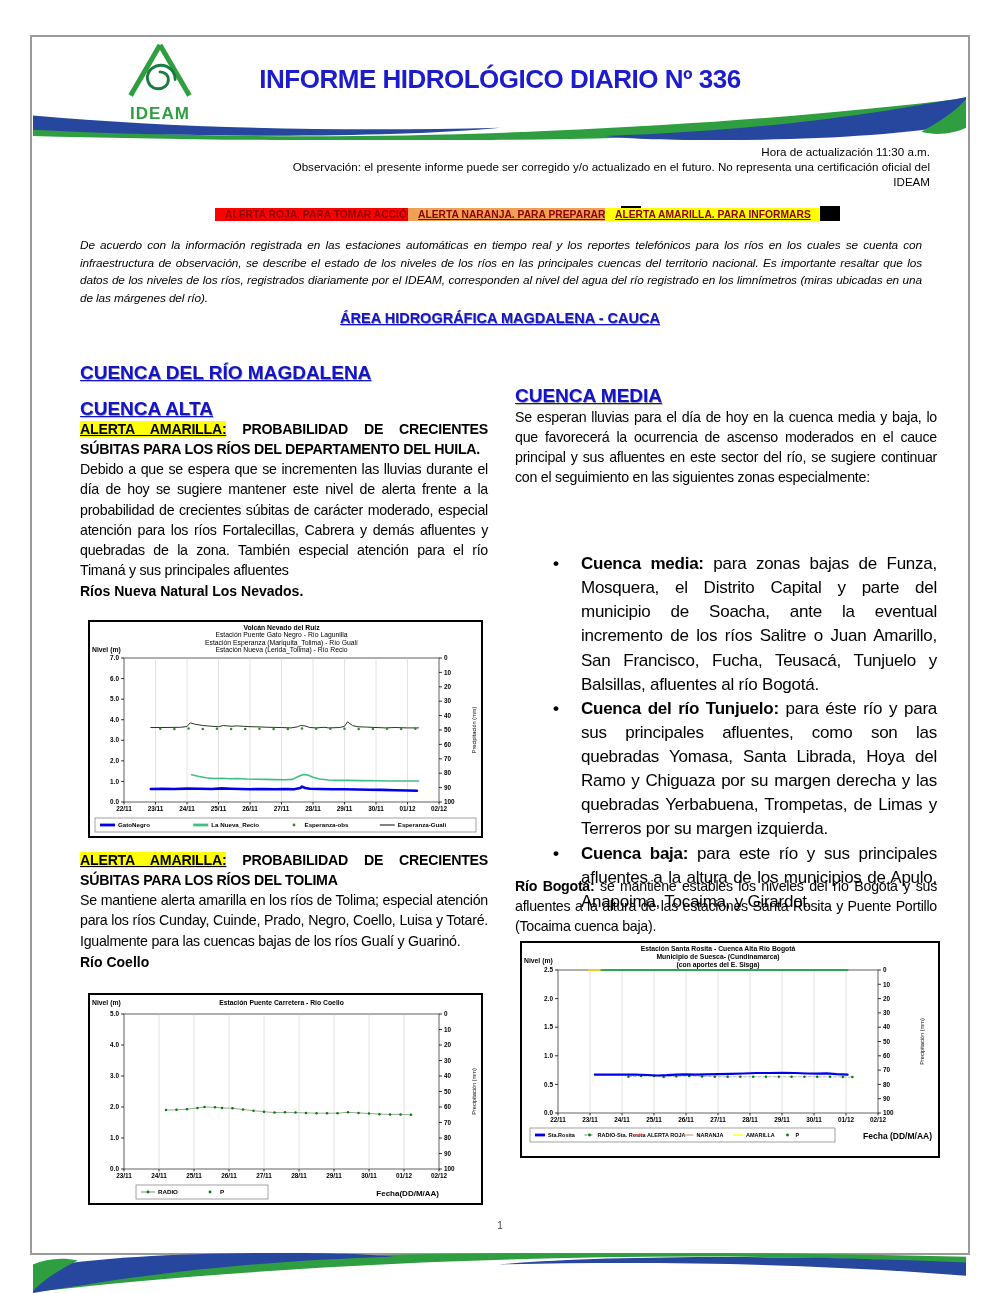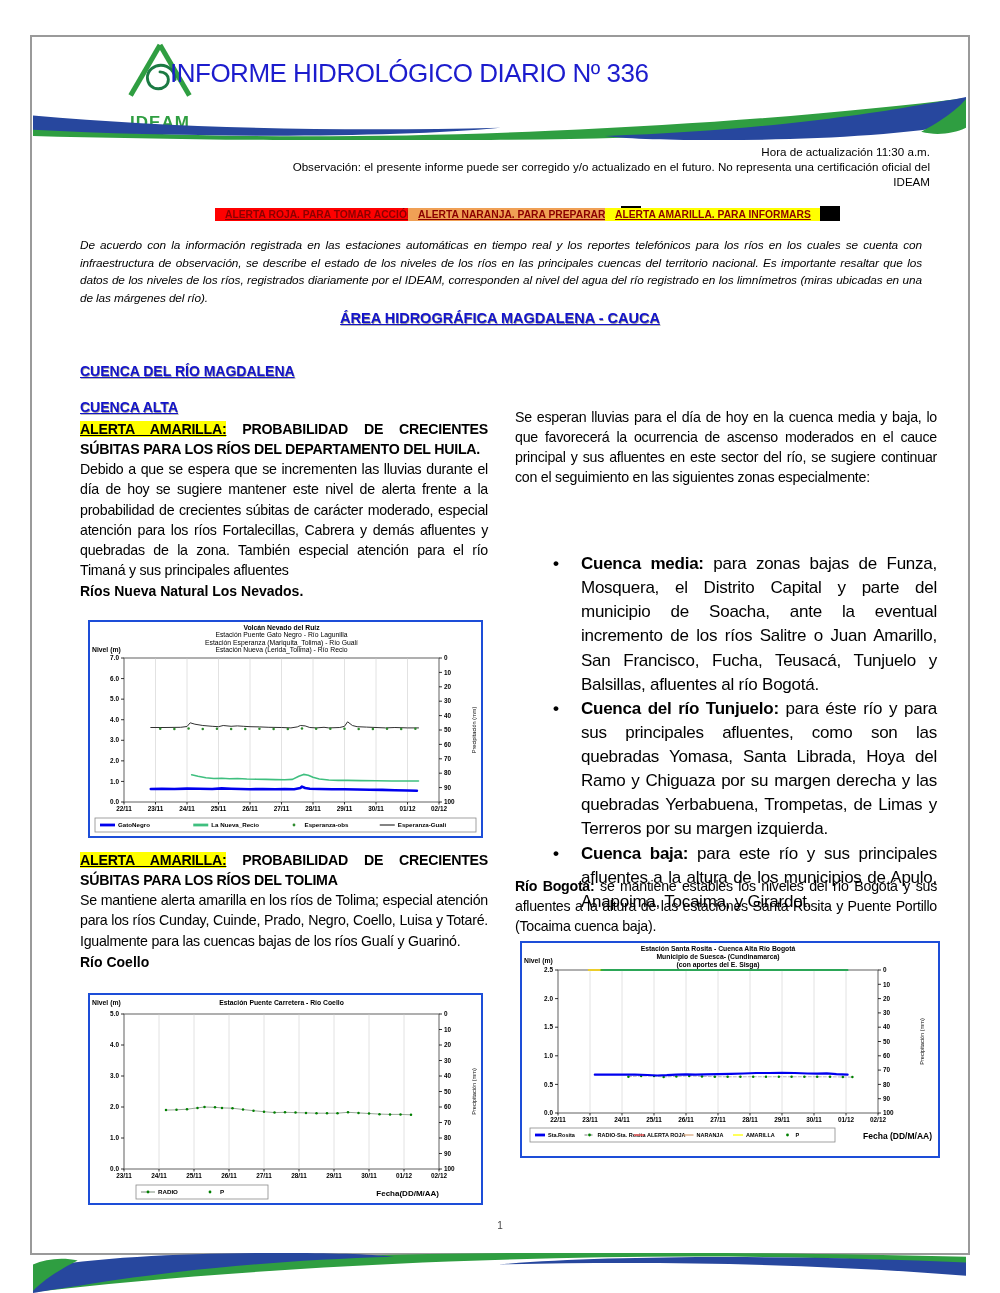--- a/index.html
+++ b/index.html
@@ -8,7 +8,7 @@
   .abs{position:absolute;}
   .page-border{position:absolute;left:30px;top:35px;width:936px;height:1216px;border:2px solid #9a9a9a;}
   
-  .doc-title{font-size:26px;font-weight:normal;color:var(--title_blue);letter-spacing:-0.5px;text-align:left;}
+  .doc-title{font-size:26px;font-weight:bold;color:var(--title_blue);letter-spacing:-0.5px;text-align:center;margin-top:6px;}
   .logo-text{color:var(--brand_green);font-weight:bold;font-size:17px;letter-spacing:1px;text-align:center;}
   .wave svg{display:block;width:100%;height:100%;}
   .wave.footer svg{transform:rotate(180deg);}

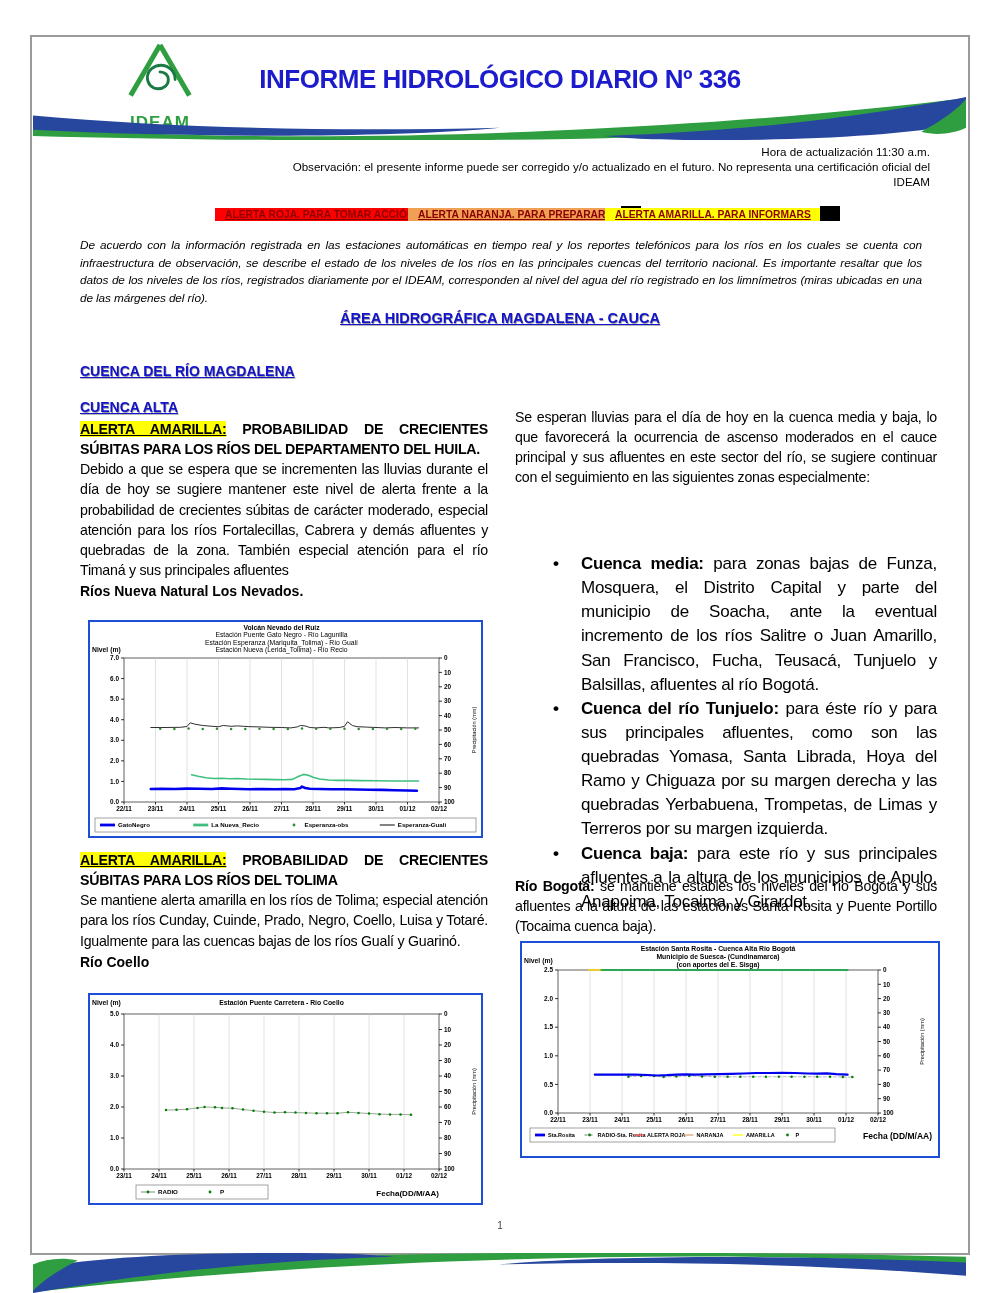--- a/index.html
+++ b/index.html
@@ -54,7 +54,7 @@
       <path d="M50,38 c6,0 10,4 10,9 c0,7 -6,11 -12,11 c-8,0 -13,-6 -13,-13 c0,-9 8,-15 16,-15 c10,0 17,8 17,17" stroke="#1b7a43" stroke-width="3.4" fill="none" stroke-linecap="round"></path>
     </svg>
   </div>
-  <div class="abs logo-text" style="left:108px;top:113px;width:104px">IDEAM</div>
+  <div class="abs logo-text" style="left:108px;top:104px;width:104px">IDEAM</div>
 
   <div class="abs doc-title" style="left:170px;top:58px;width:660px">INFORME HIDROLÓGICO DIARIO Nº 336</div>
 

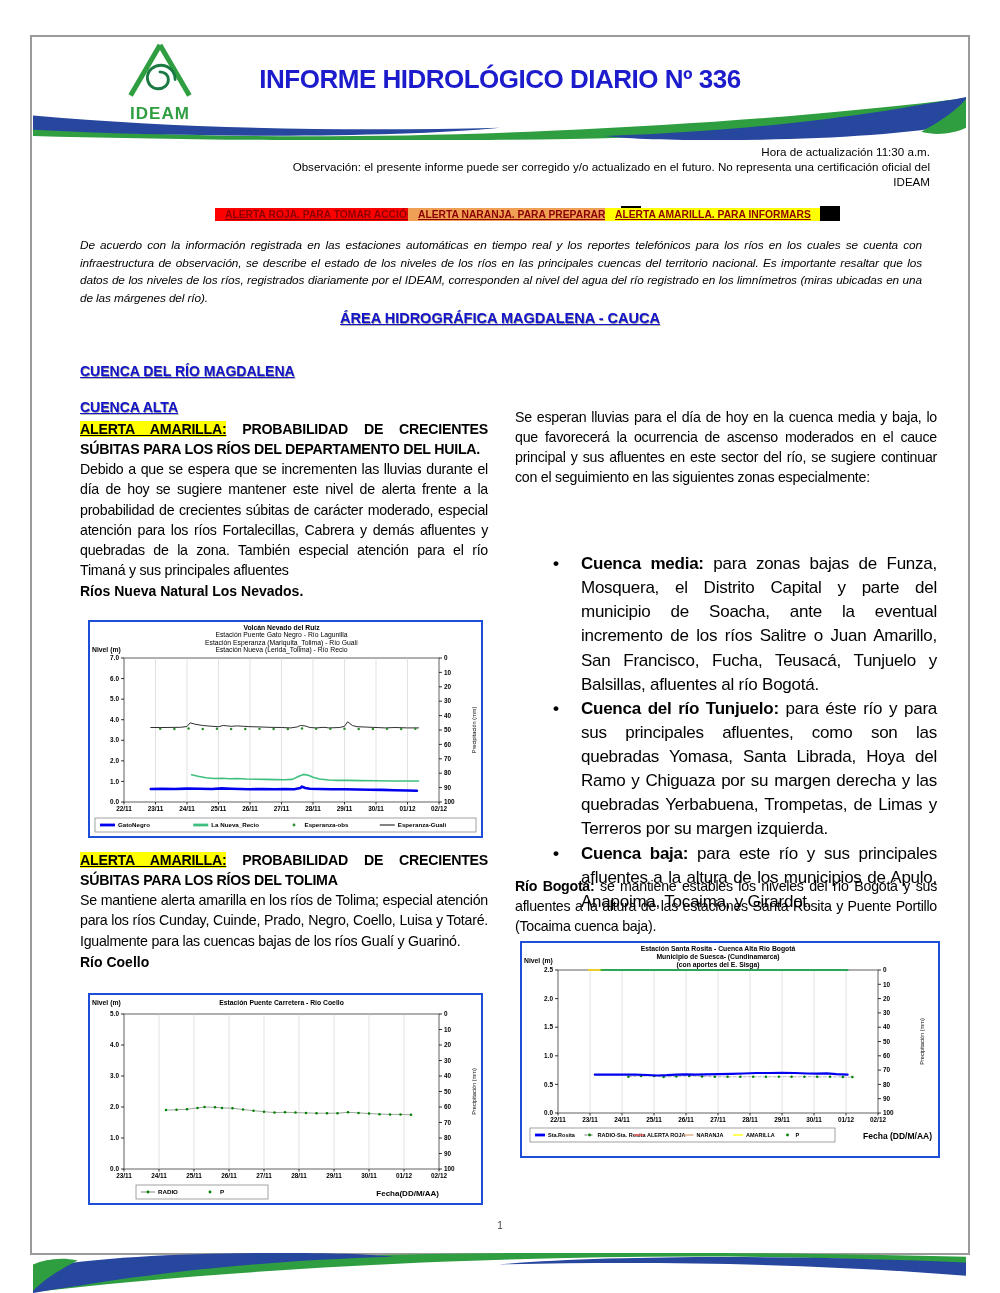--- a/index.html
+++ b/index.html
@@ -24,7 +24,7 @@
   .bluehead{color:var(--header_blue);font-weight:bold;text-decoration:underline;
     text-shadow:0.7px 0.7px 0 rgba(0,0,0,0.4);display:inline-block;}
   .area-title{font-size:14.5px;text-align:center;}
-  .h13{font-size:14px;}
+  .h13{font-size:19px;}
   
   p{margin:0;}
   .body-p{font-size:14.2px;line-height:1.42;letter-spacing:-0.25px;text-align:justify;}

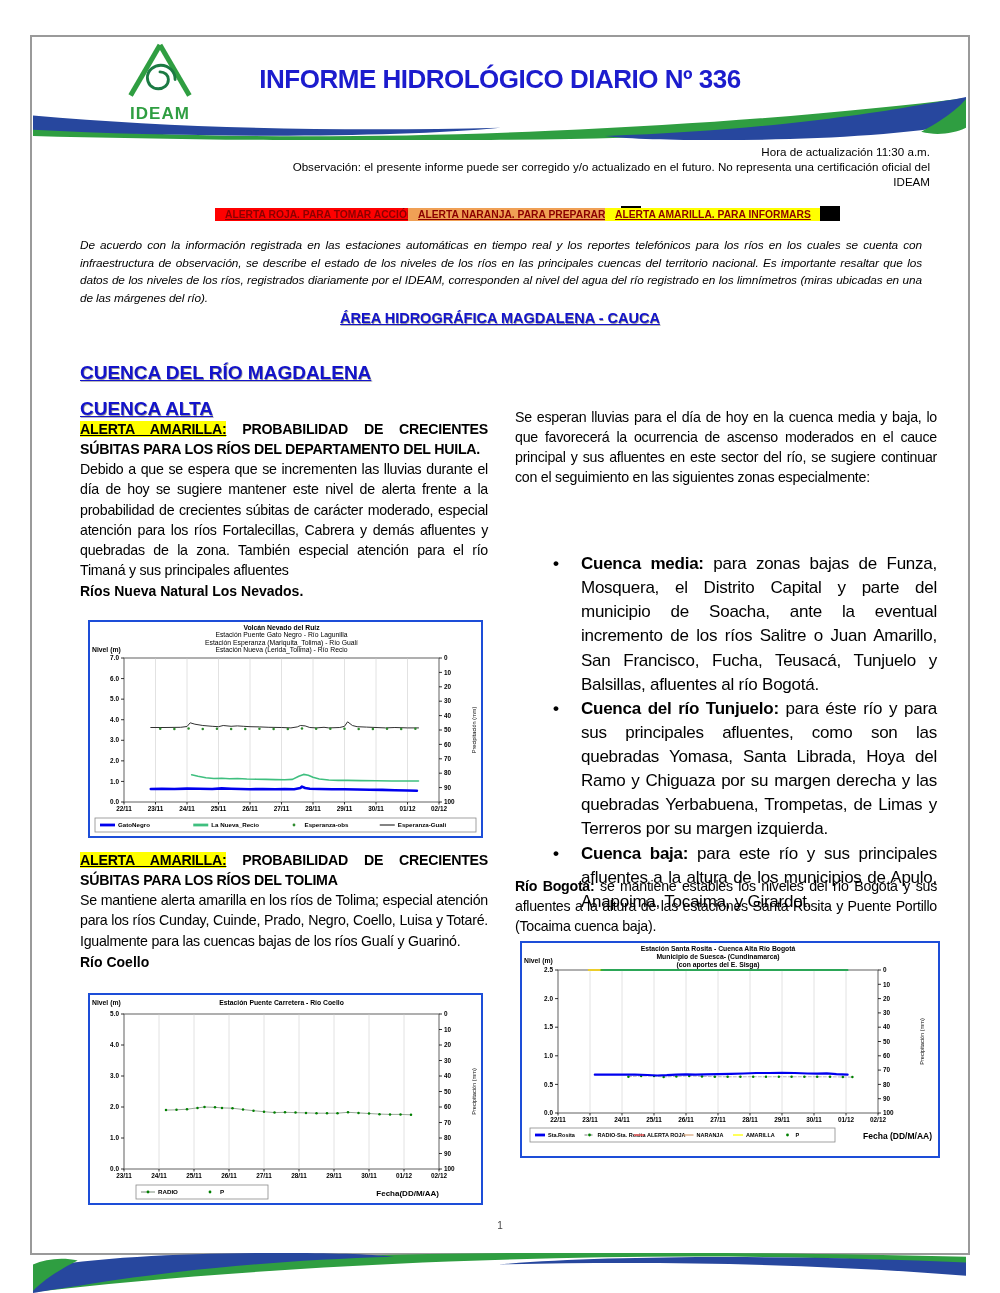--- a/index.html
+++ b/index.html
@@ -319,6 +319,9 @@
       </svg>
   </div>
 
+  <div class="abs" style="left:515px;top:385px;width:422px">
+    <span class="bluehead h13">CUENCA MEDIA</span>
+  </div>
   <div class="abs" style="left:515px;top:407px;width:422px">
     <p class="body-p">Se esperan lluvias para el día de hoy en la cuenca media y baja, lo que favorecerá la ocurrencia de ascenso moderados en el cauce principal y sus afluentes en este sector del río, se sugiere continuar con el seguimiento en las siguientes zonas especialmente:</p>
   </div>

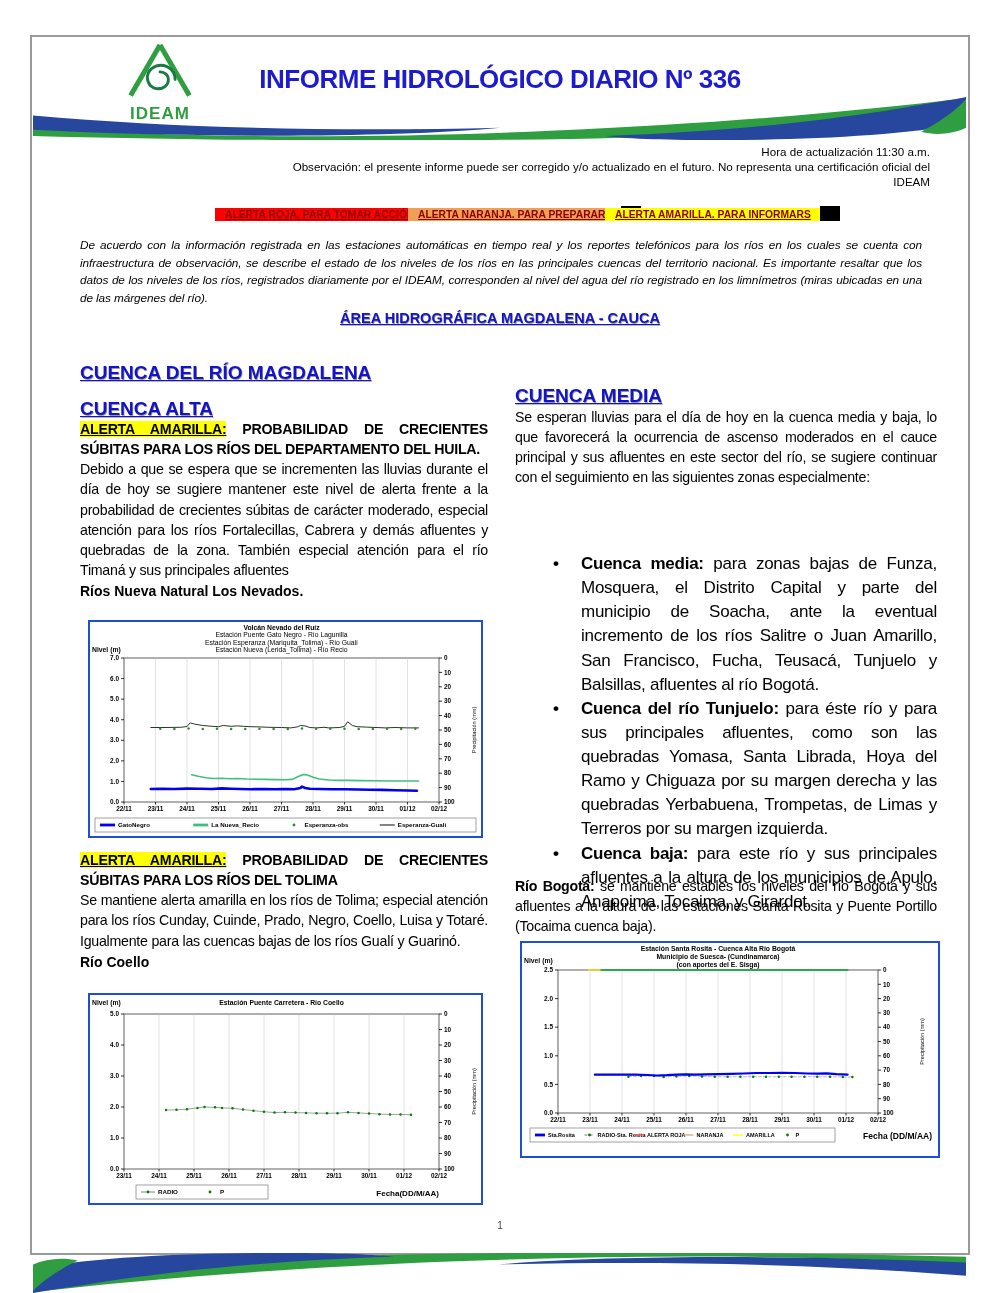--- a/index.html
+++ b/index.html
@@ -36,7 +36,7 @@
     letter-spacing:-0.25px;text-align:justify;}
   ul.bullets li::before{content:"\2022";position:absolute;left:38px;font-weight:bold;}
   
-  .chartbox{position:absolute;border:2px solid #1d4ed8;box-sizing:border-box;background:#fff;}
+  .chartbox{position:absolute;border:2px solid #000000;box-sizing:border-box;background:#fff;}
   .chartbox svg{width:100%;height:100%;display:block;}
   svg text{font-family:"Liberation Sans",sans-serif;}
   .page-num{font-size:10px;color:#444;text-align:center;}

